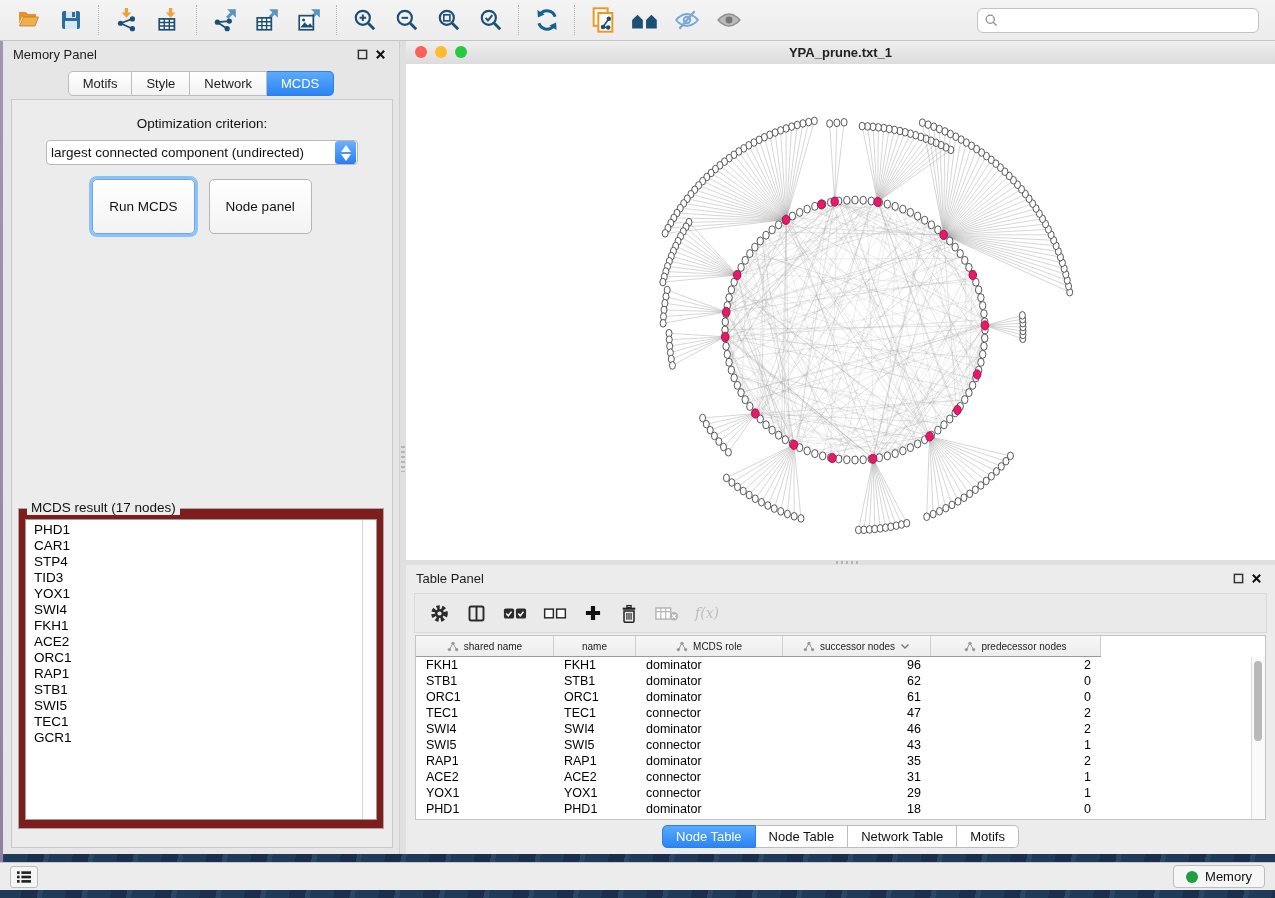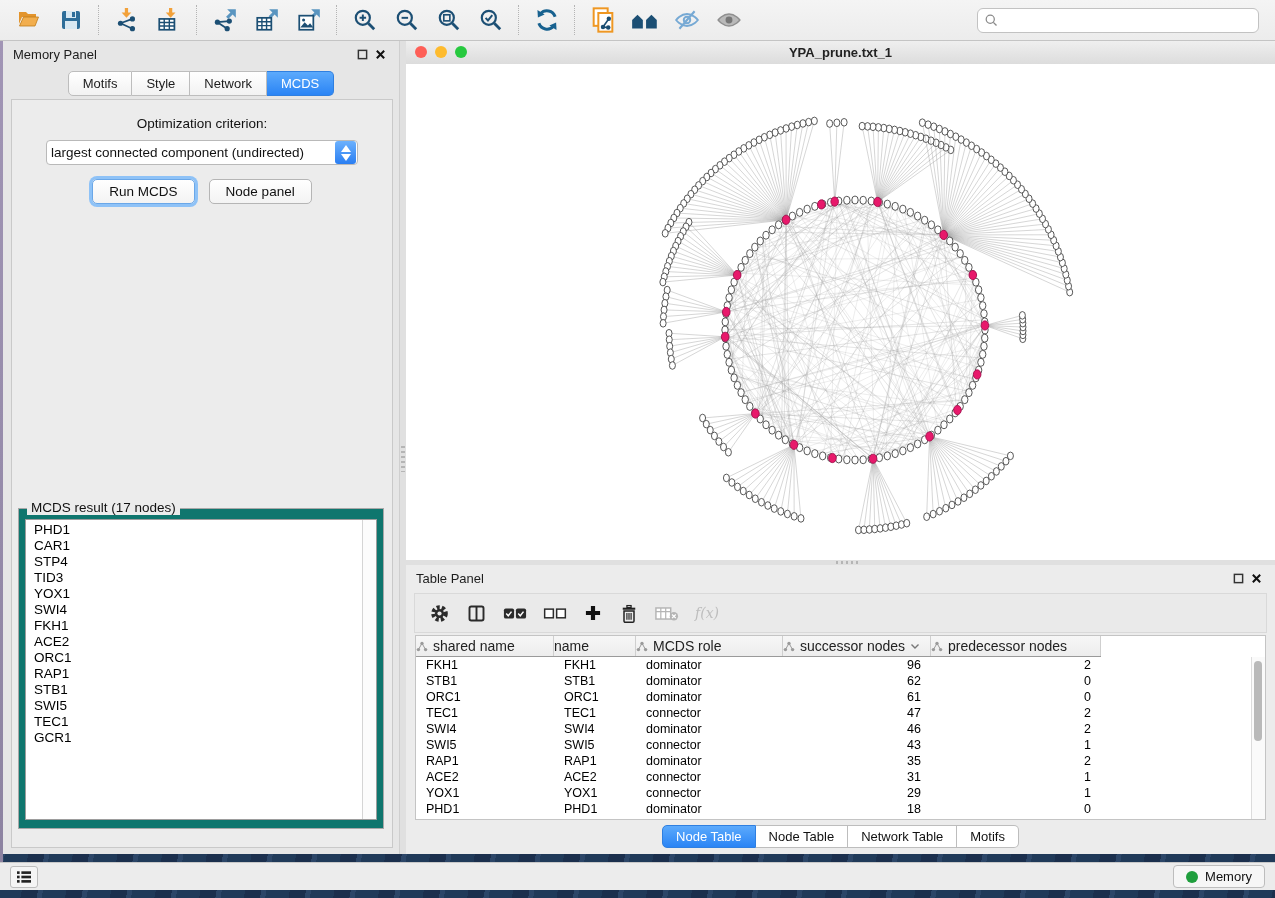--- a/index.html
+++ b/index.html
@@ -38,7 +38,7 @@
   .stepper{width:21px;height:23px;margin-right:1px;border-radius:3px;background:linear-gradient(#6cb1fd,#2a7ef2);
     display:flex;flex-direction:column;align-items:center;justify-content:center;gap:2px;}
   .btnrow{display:flex;justify-content:center;gap:14px;margin-top:14px;}
-  .mbtn{font-size:13.5px;padding:4px 16px;background:linear-gradient(#ffffff,#f3f3f3);border:1px solid #b5b5b5;border-radius:5px;color:#111;}
+  .mbtn{font-size:13.5px;padding:19px 16px;background:linear-gradient(#ffffff,#f3f3f3);border:1px solid #b5b5b5;border-radius:5px;color:#111;}
   .mbtn.focused{box-shadow:0 0 0 3px #8ec2f7;border-color:#6aa7e8;}
   .mcds-box{position:absolute;left:6px;right:8px;top:408px;bottom:18px;border:1px solid #a8a8a8;background:#0f766e;}
   .mcds-legend{position:absolute;top:-9px;left:8px;background:#ececec;padding:0 4px;font-size:13.5px;color:#111;}

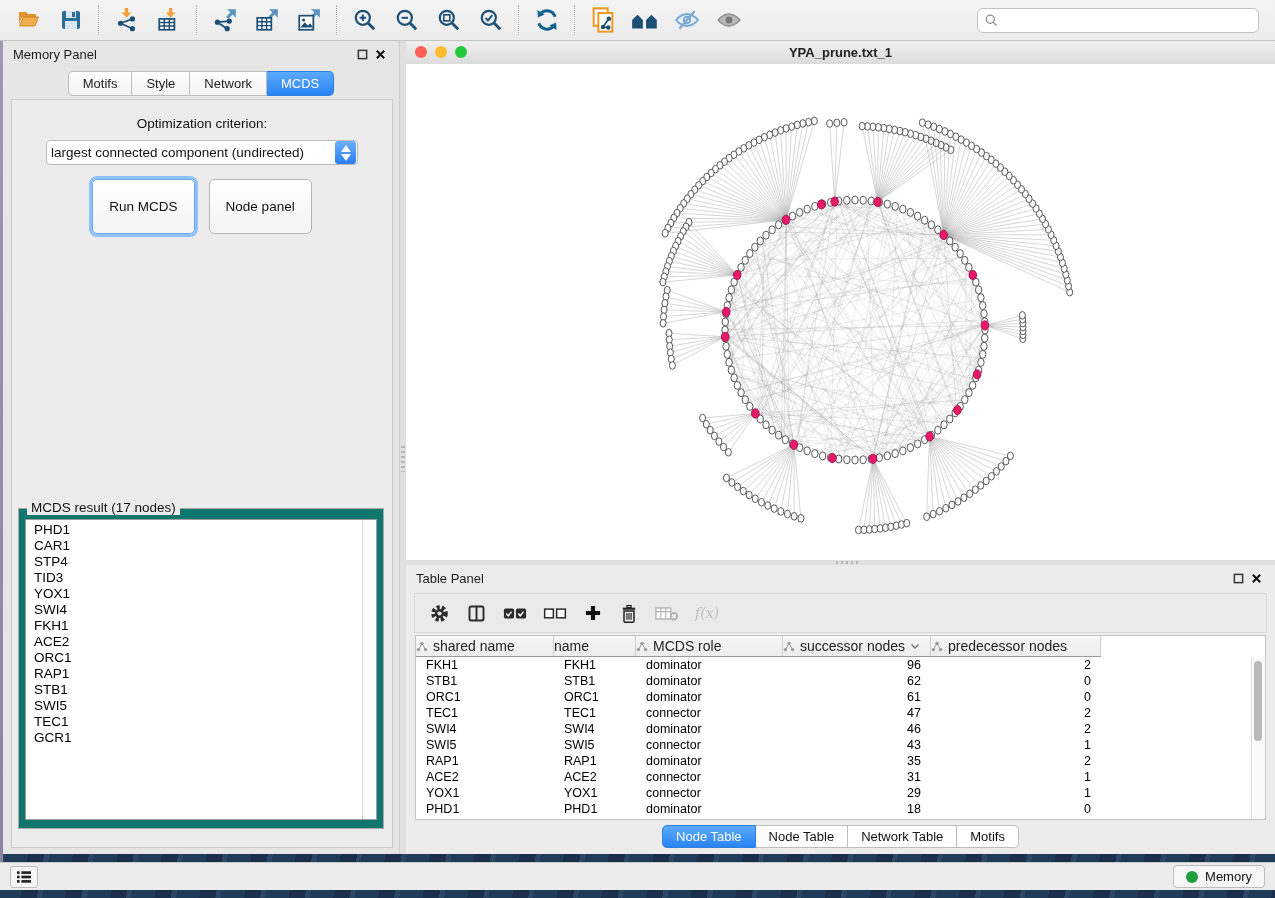--- a/index.html
+++ b/index.html
@@ -40,7 +40,7 @@
   .btnrow{display:flex;justify-content:center;gap:14px;margin-top:14px;}
   .mbtn{font-size:13.5px;padding:19px 16px;background:linear-gradient(#ffffff,#f3f3f3);border:1px solid #b5b5b5;border-radius:5px;color:#111;}
   .mbtn.focused{box-shadow:0 0 0 3px #8ec2f7;border-color:#6aa7e8;}
-  .mcds-box{position:absolute;left:6px;right:8px;top:408px;bottom:18px;border:1px solid #a8a8a8;background:#0f766e;}
+  .mcds-box{position:absolute;left:6px;right:8px;top:408px;bottom:18px;border:1px solid #a8a8a8;background:#7f1d1d;}
   .mcds-legend{position:absolute;top:-9px;left:8px;background:#ececec;padding:0 4px;font-size:13.5px;color:#111;}
   .mcds-inner{position:absolute;left:6px;right:6px;top:10px;bottom:8px;background:#fff;border:1px solid #9d9d9d;display:flex;}
   .mcds-list{flex:1;overflow:hidden;padding-top:2px;}

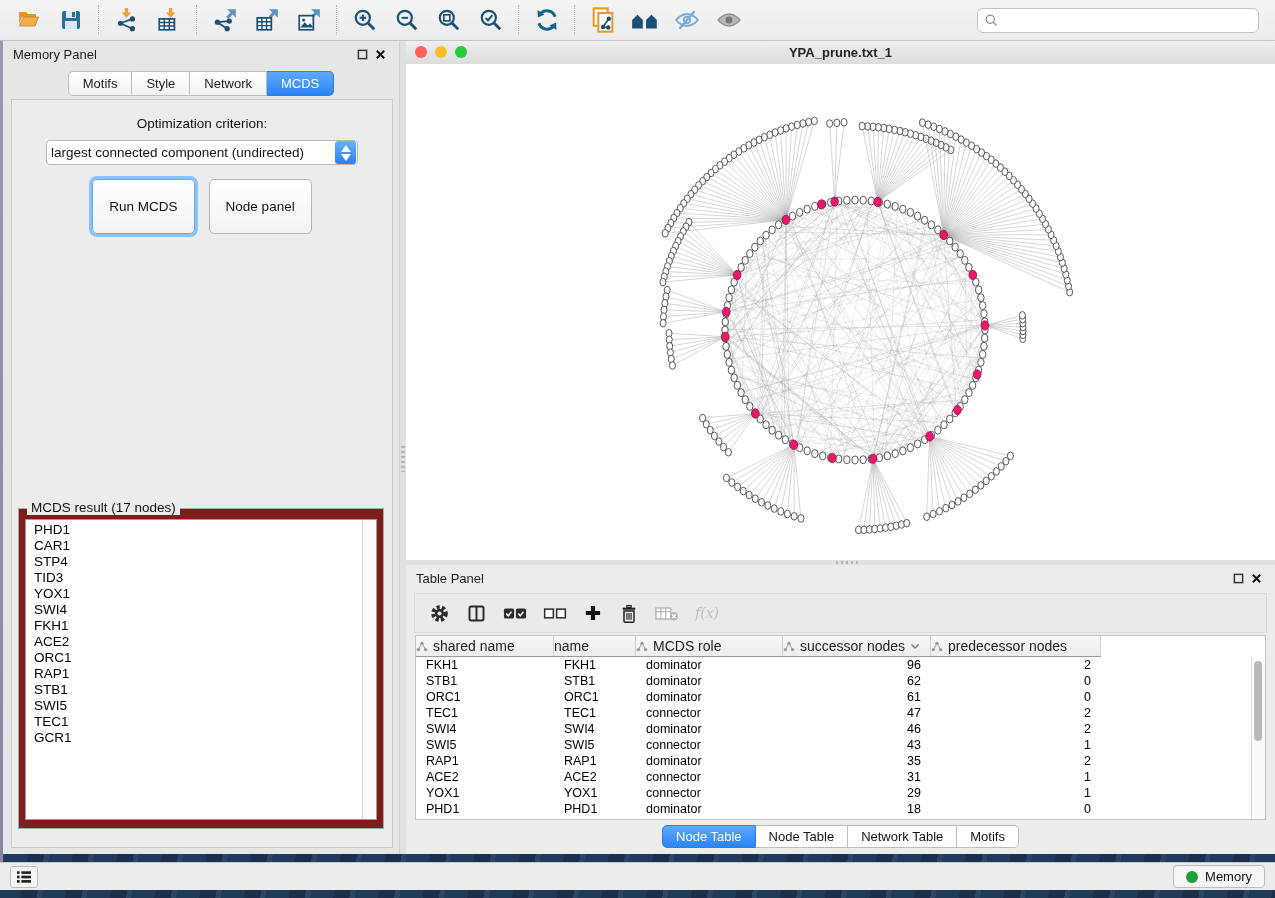--- a/index.html
+++ b/index.html
@@ -70,7 +70,7 @@
   .fx{font-family:"DejaVu Serif","Liberation Serif",serif;font-style:italic;font-size:14px;color:#bdbdbd;}
   .ttable{position:absolute;left:9px;right:9px;top:70px;bottom:34px;background:#fff;border:1px solid #c4c4c4;overflow:hidden;}
   .thead{display:flex;height:20px;border-bottom:1px solid #9a9a9a;background:linear-gradient(#f7f7f7,#ededed);width:685px;}
-  .th{display:flex;align-items:center;gap:5px;font-size:14px;color:#222;border-right:1px solid #cfcfcf;box-sizing:border-box;}
+  .th{display:flex;align-items:center;justify-content:center;gap:5px;font-size:10px;color:#222;border-right:1px solid #cfcfcf;box-sizing:border-box;}
   .c1{width:138px;} .c2{width:82px;} .c3{width:147px;} .c4{width:148px;} .c5{width:170px;}
   .trow{display:flex;height:16px;align-items:center;}
   .td{font-size:12.5px;color:#000;box-sizing:border-box;padding-left:10px;white-space:nowrap;}

